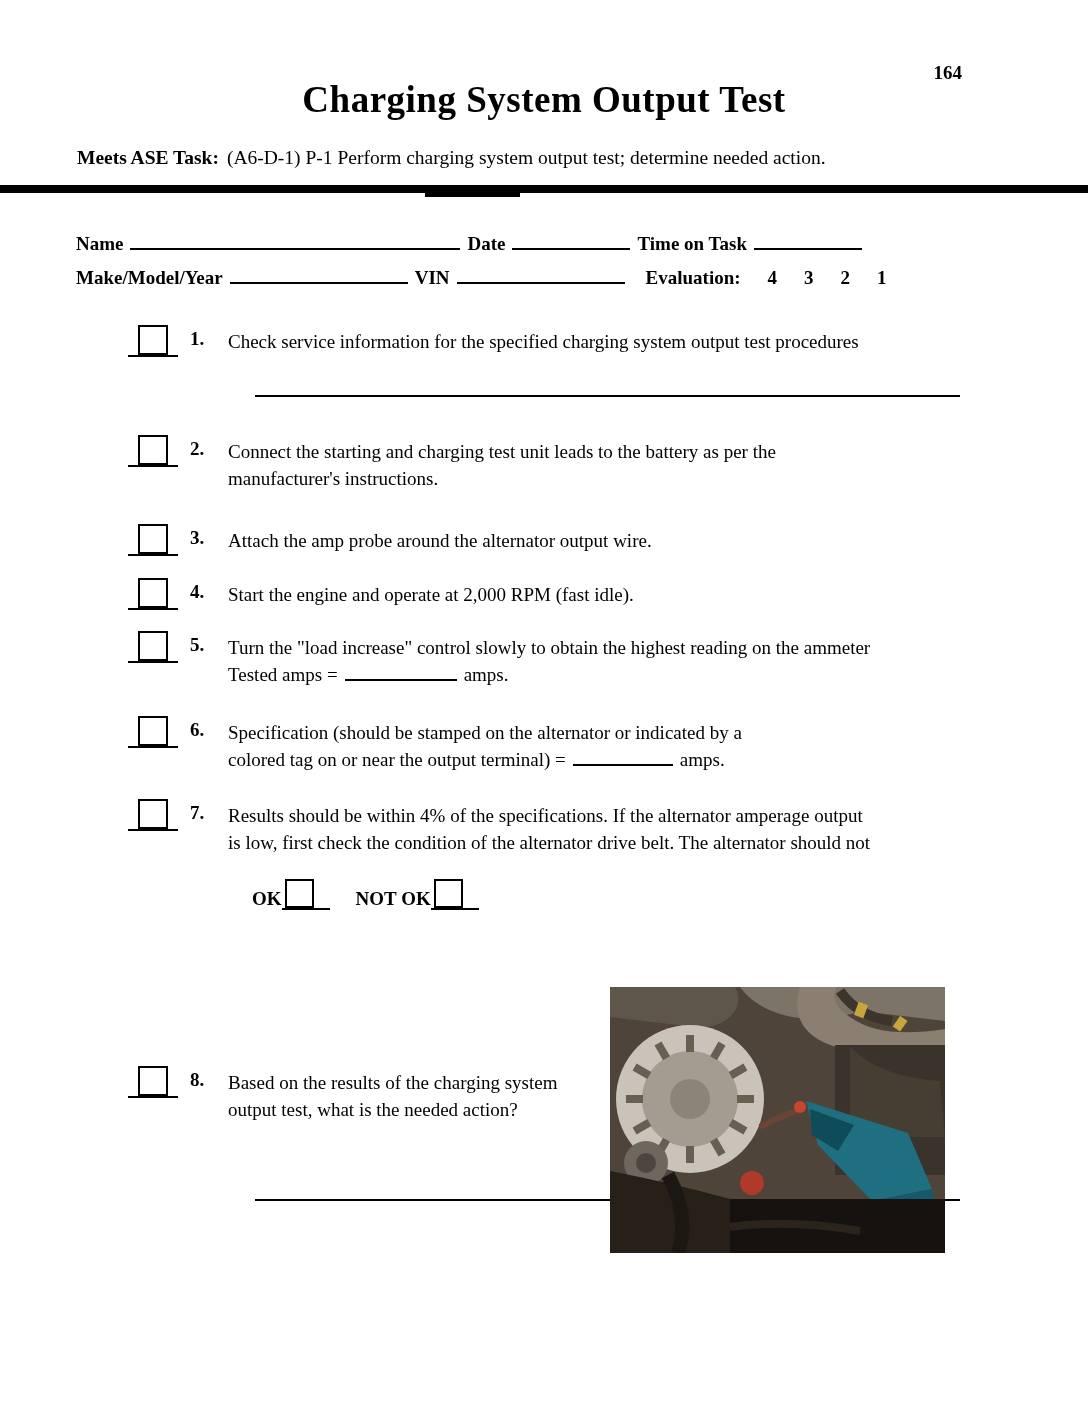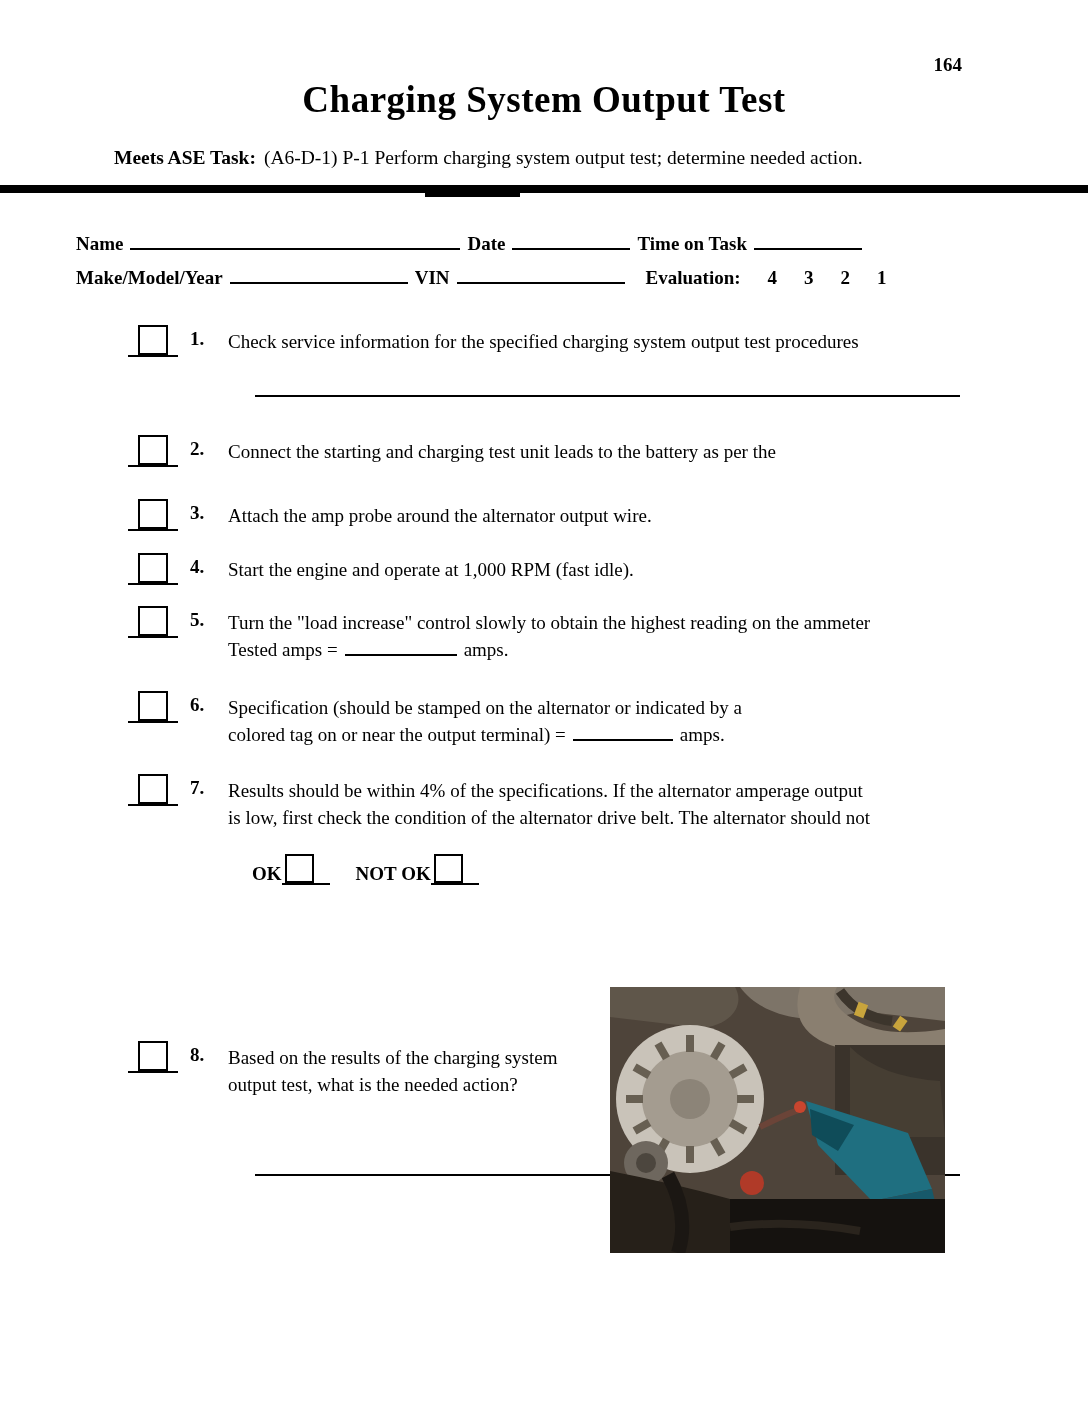--- a/index.html
+++ b/index.html
@@ -11,7 +11,7 @@
     overflow:hidden;
   }
   .page-number {
-    position:absolute; top:54px; right:126px;
+    position:absolute; top:62px; right:126px;
     font-weight:bold; font-size:19px;
   }
   .title {

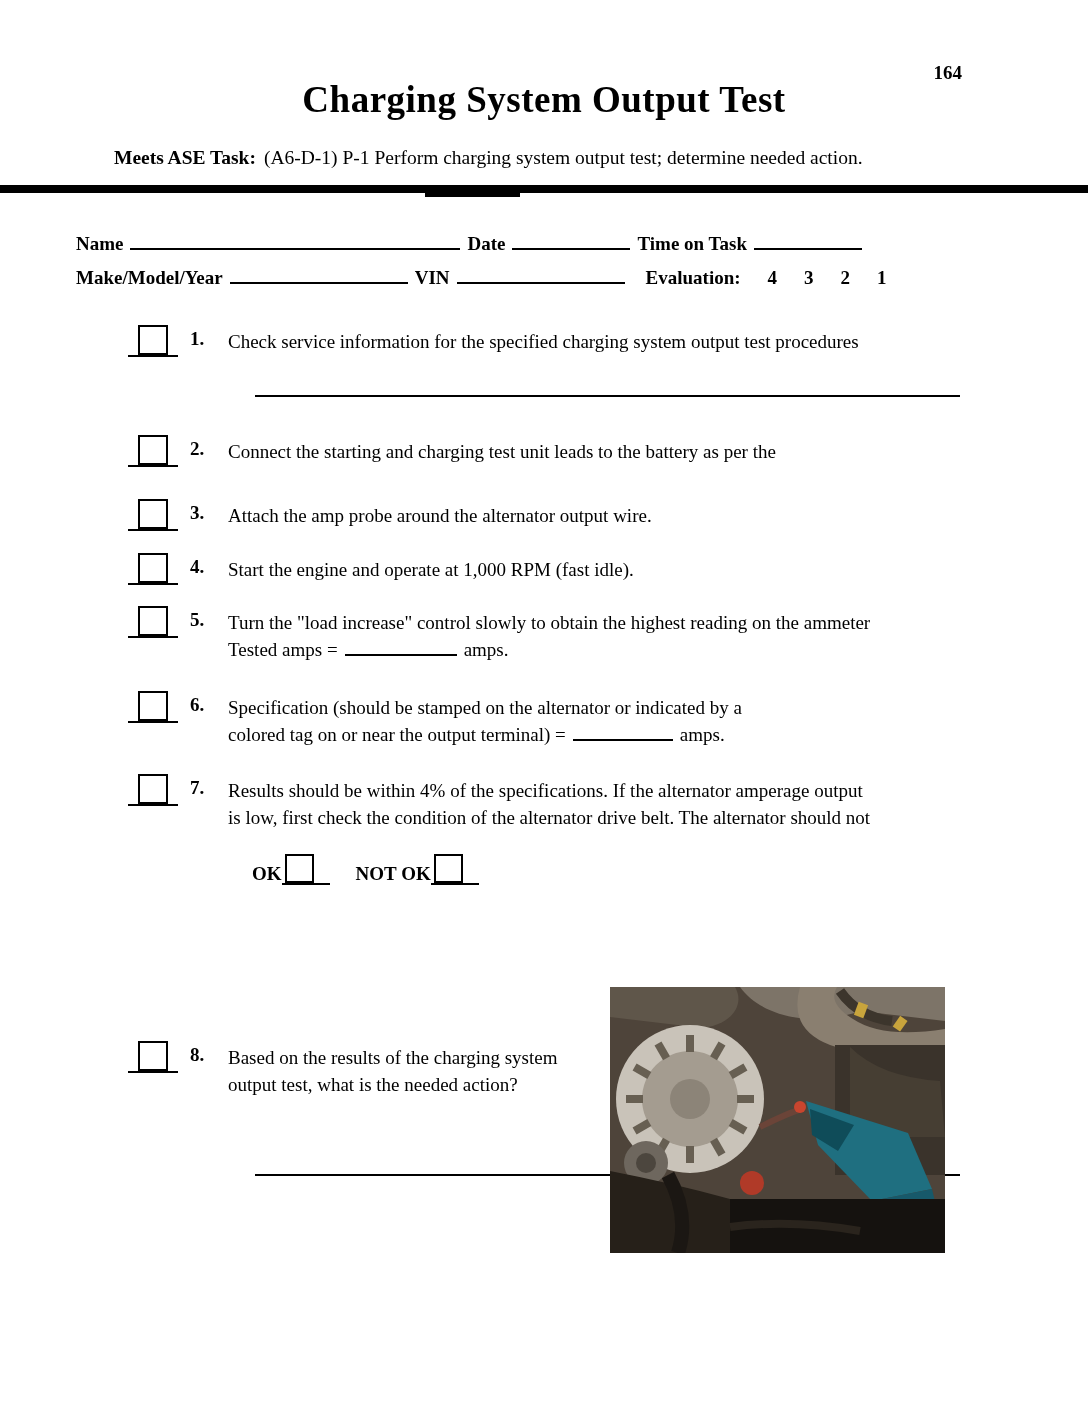--- a/index.html
+++ b/index.html
@@ -18,7 +18,7 @@
     padding-top:58px; text-align:center;
     font-weight:bold; font-size:37px; letter-spacing:0.5px;margin-top:20px;
   }
-  .ase-line { margin-top:26px; padding-left:114px; font-size:19.5px; }
+  .ase-line { margin-top:26px; padding-left:77px; font-size:19.5px; }
   .ase-line b { margin-right:8px; }
   .rule { margin-top:16px; width:100%; height:8px; background:#000; }
   .rule-nub { width:95px; height:4px; background:#000; margin-left:425px; }

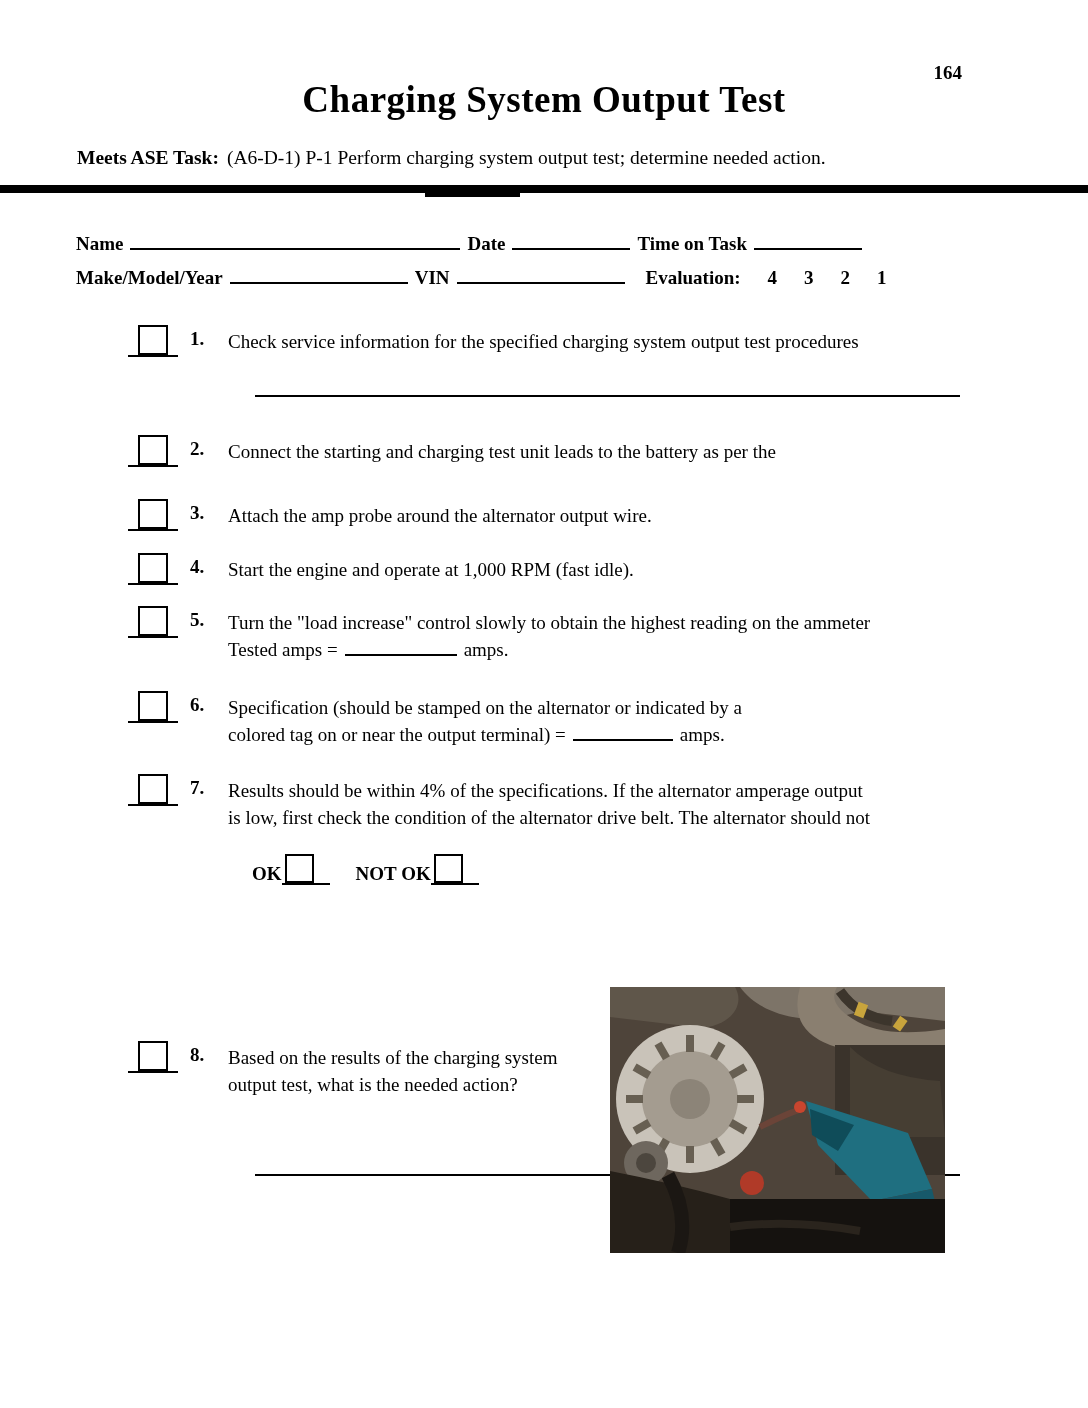--- a/index.html
+++ b/index.html
@@ -112,6 +112,7 @@
       <span class="inum">2.</span>
       <div class="itext">
         <div class="tline">Connect the starting and charging test unit leads to the battery as per the</div>
+        <div class="tline">manufacturer's instructions.</div>
       </div>
     </div>
 

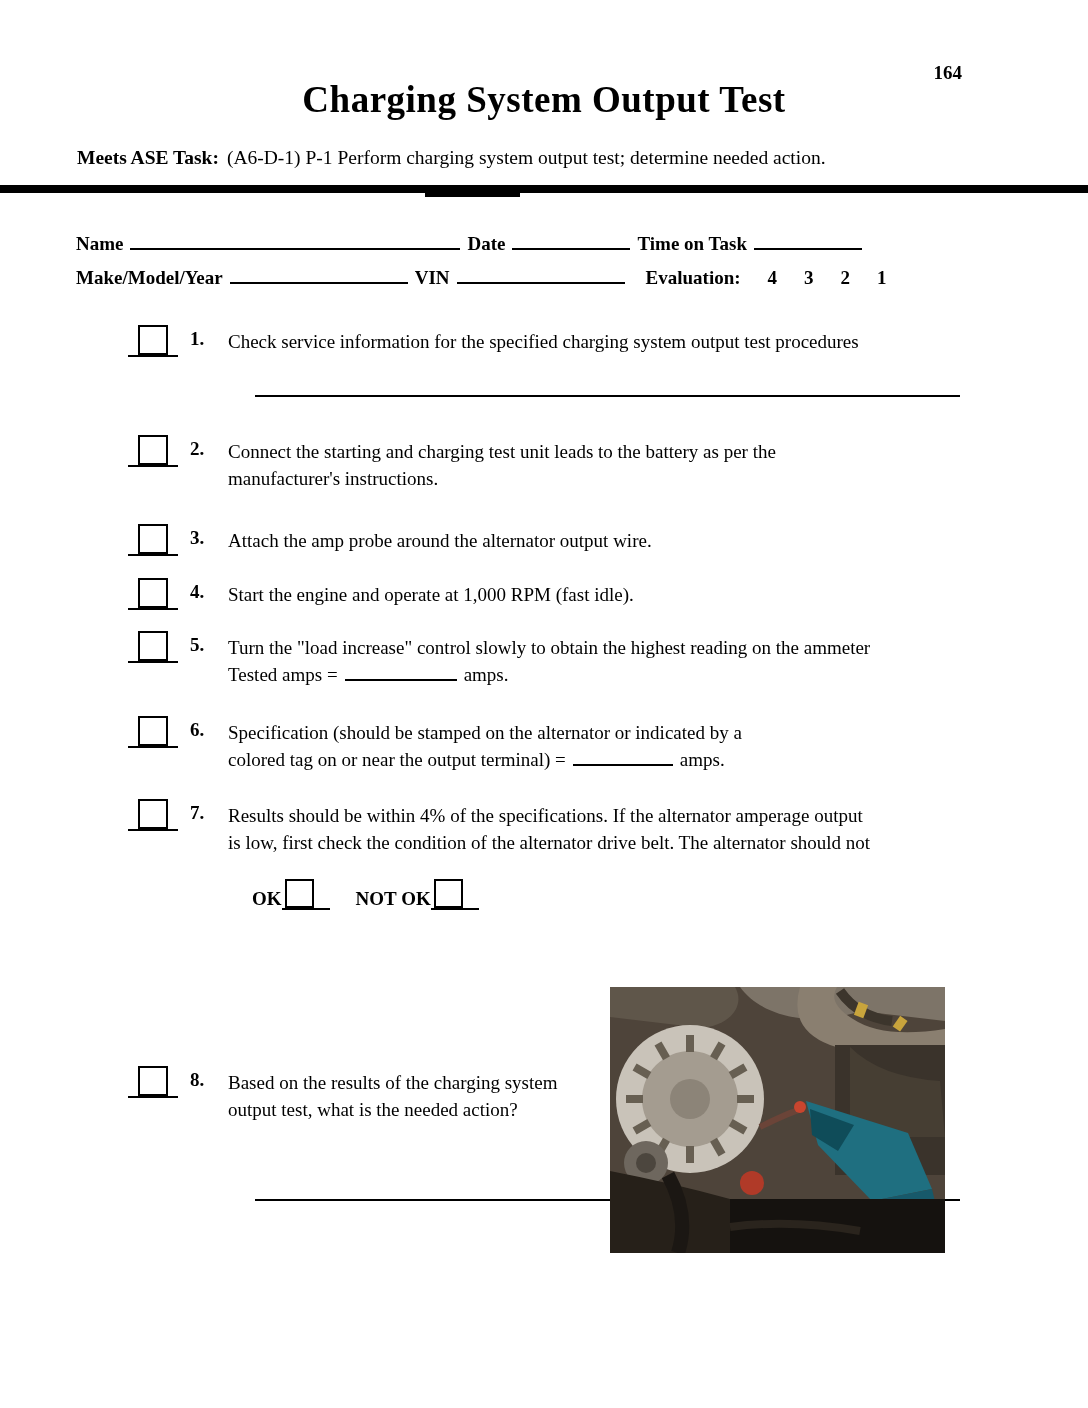--- a/index.html
+++ b/index.html
@@ -132,7 +132,7 @@
         </span>
       <span class="inum">4.</span>
       <div class="itext">
-        <div class="tline">Start the engine and operate at 1,000 RPM (fast idle).</div>
+        <div class="tline">Start the engine and operate at 2,000 RPM (fast idle).</div>
       </div>
     </div>
 

